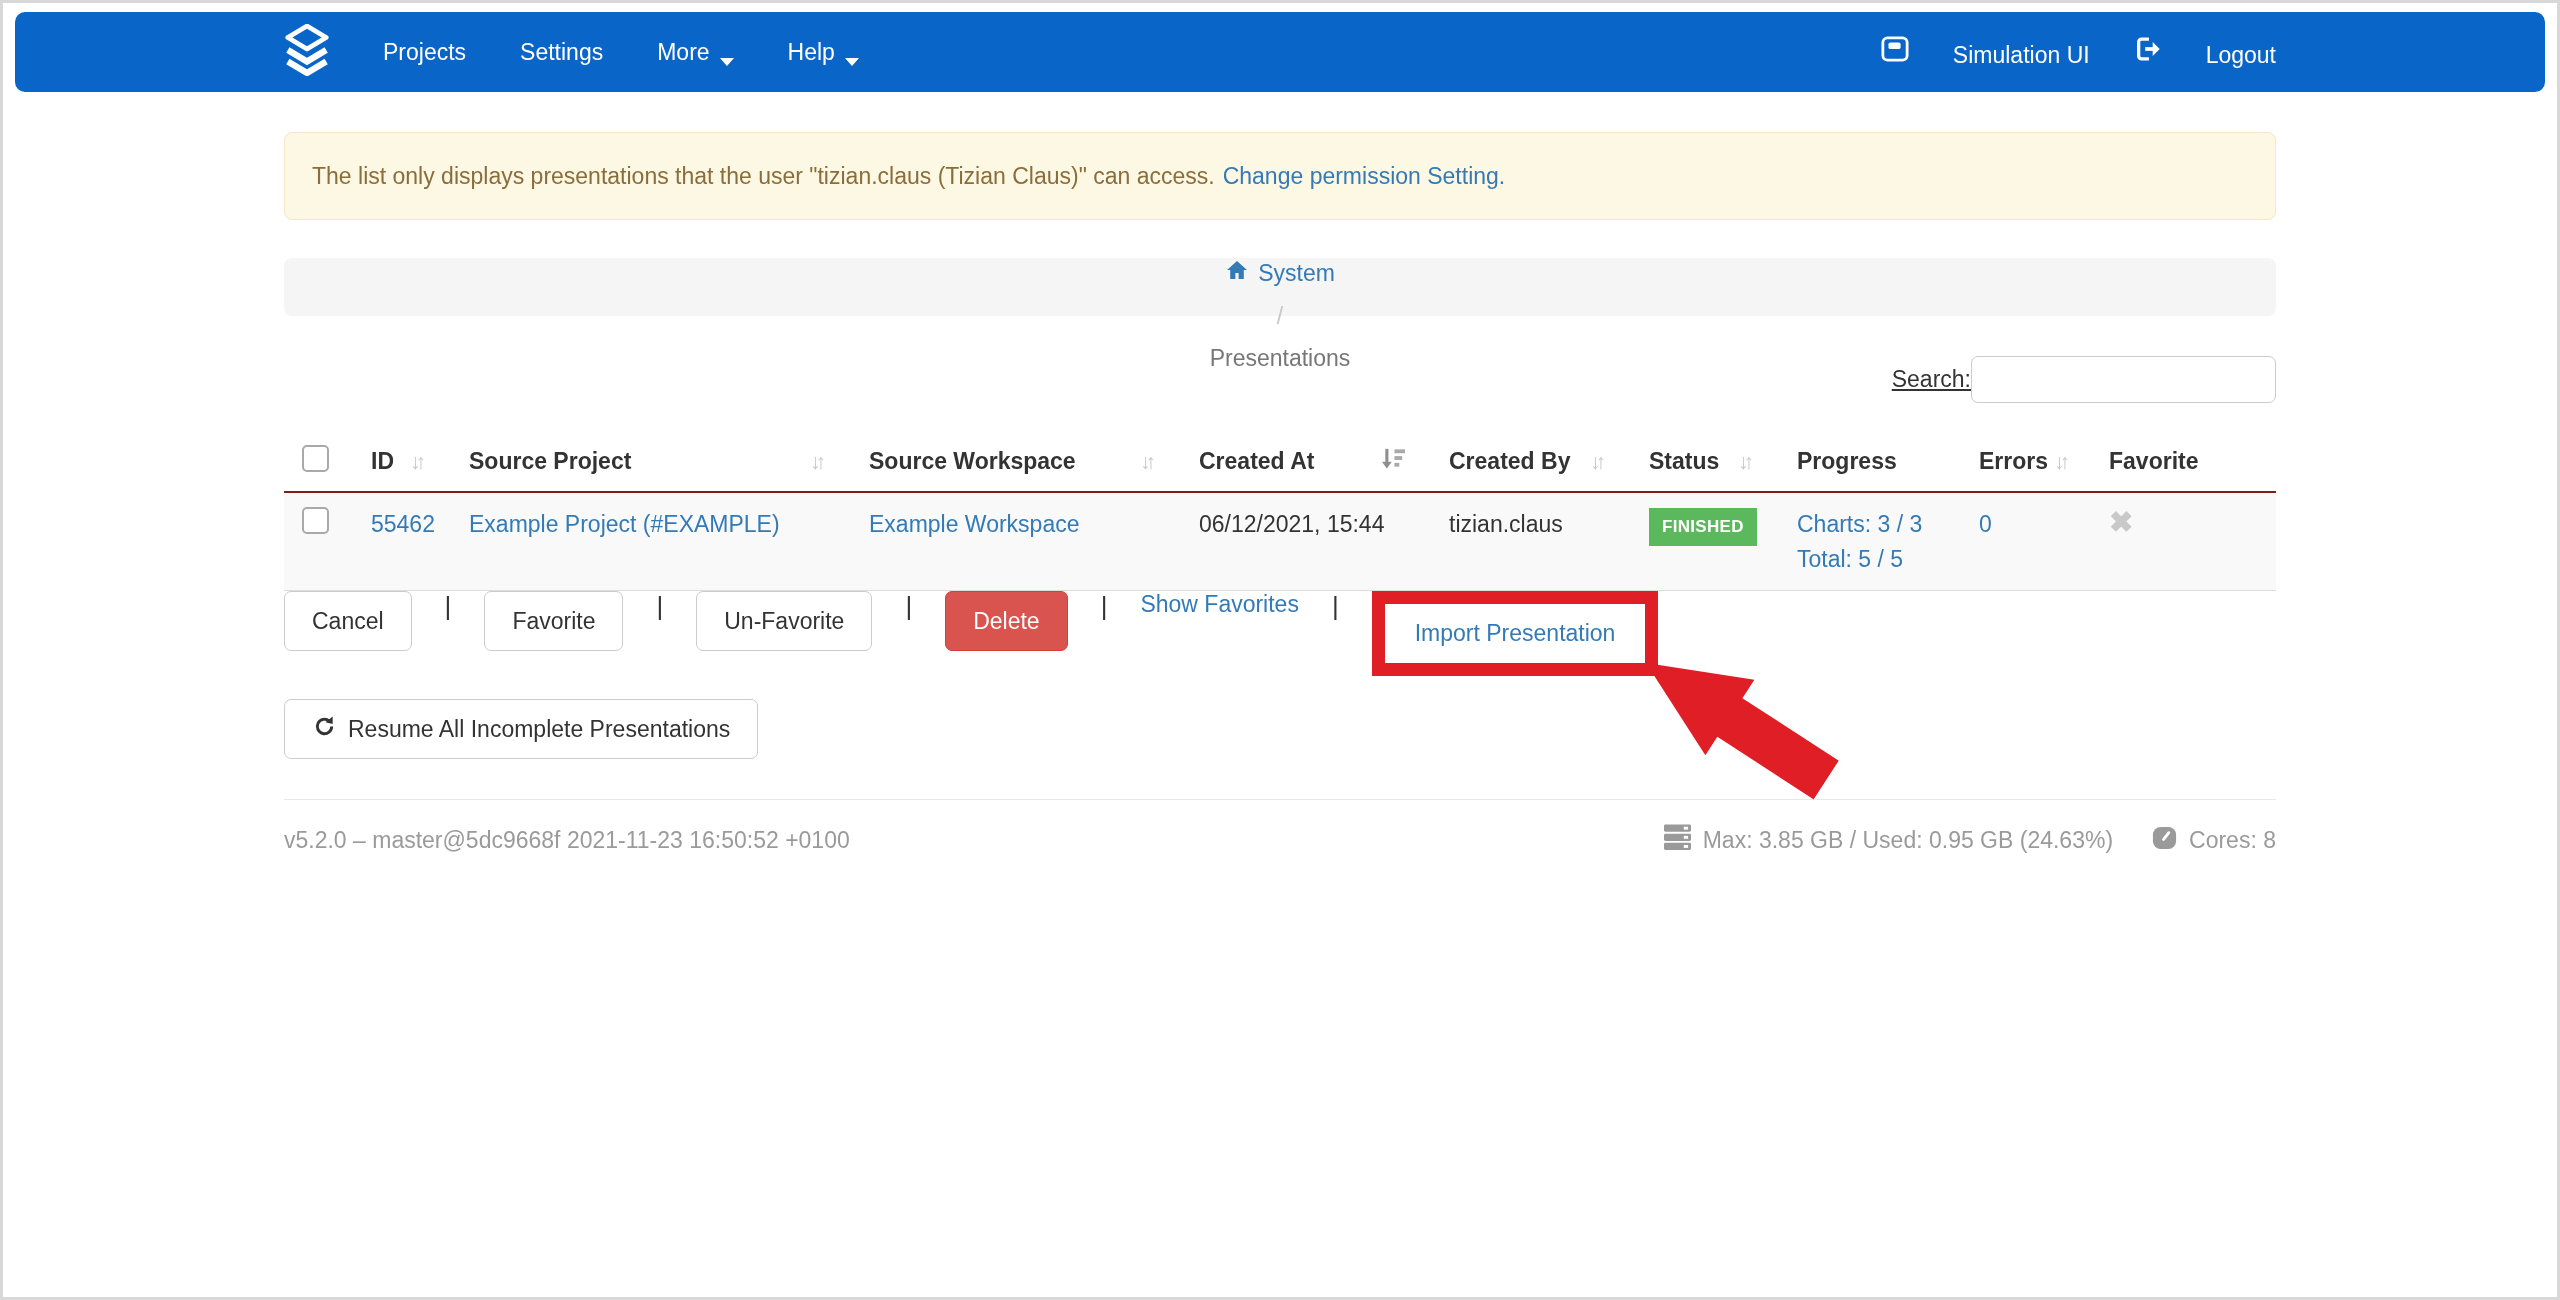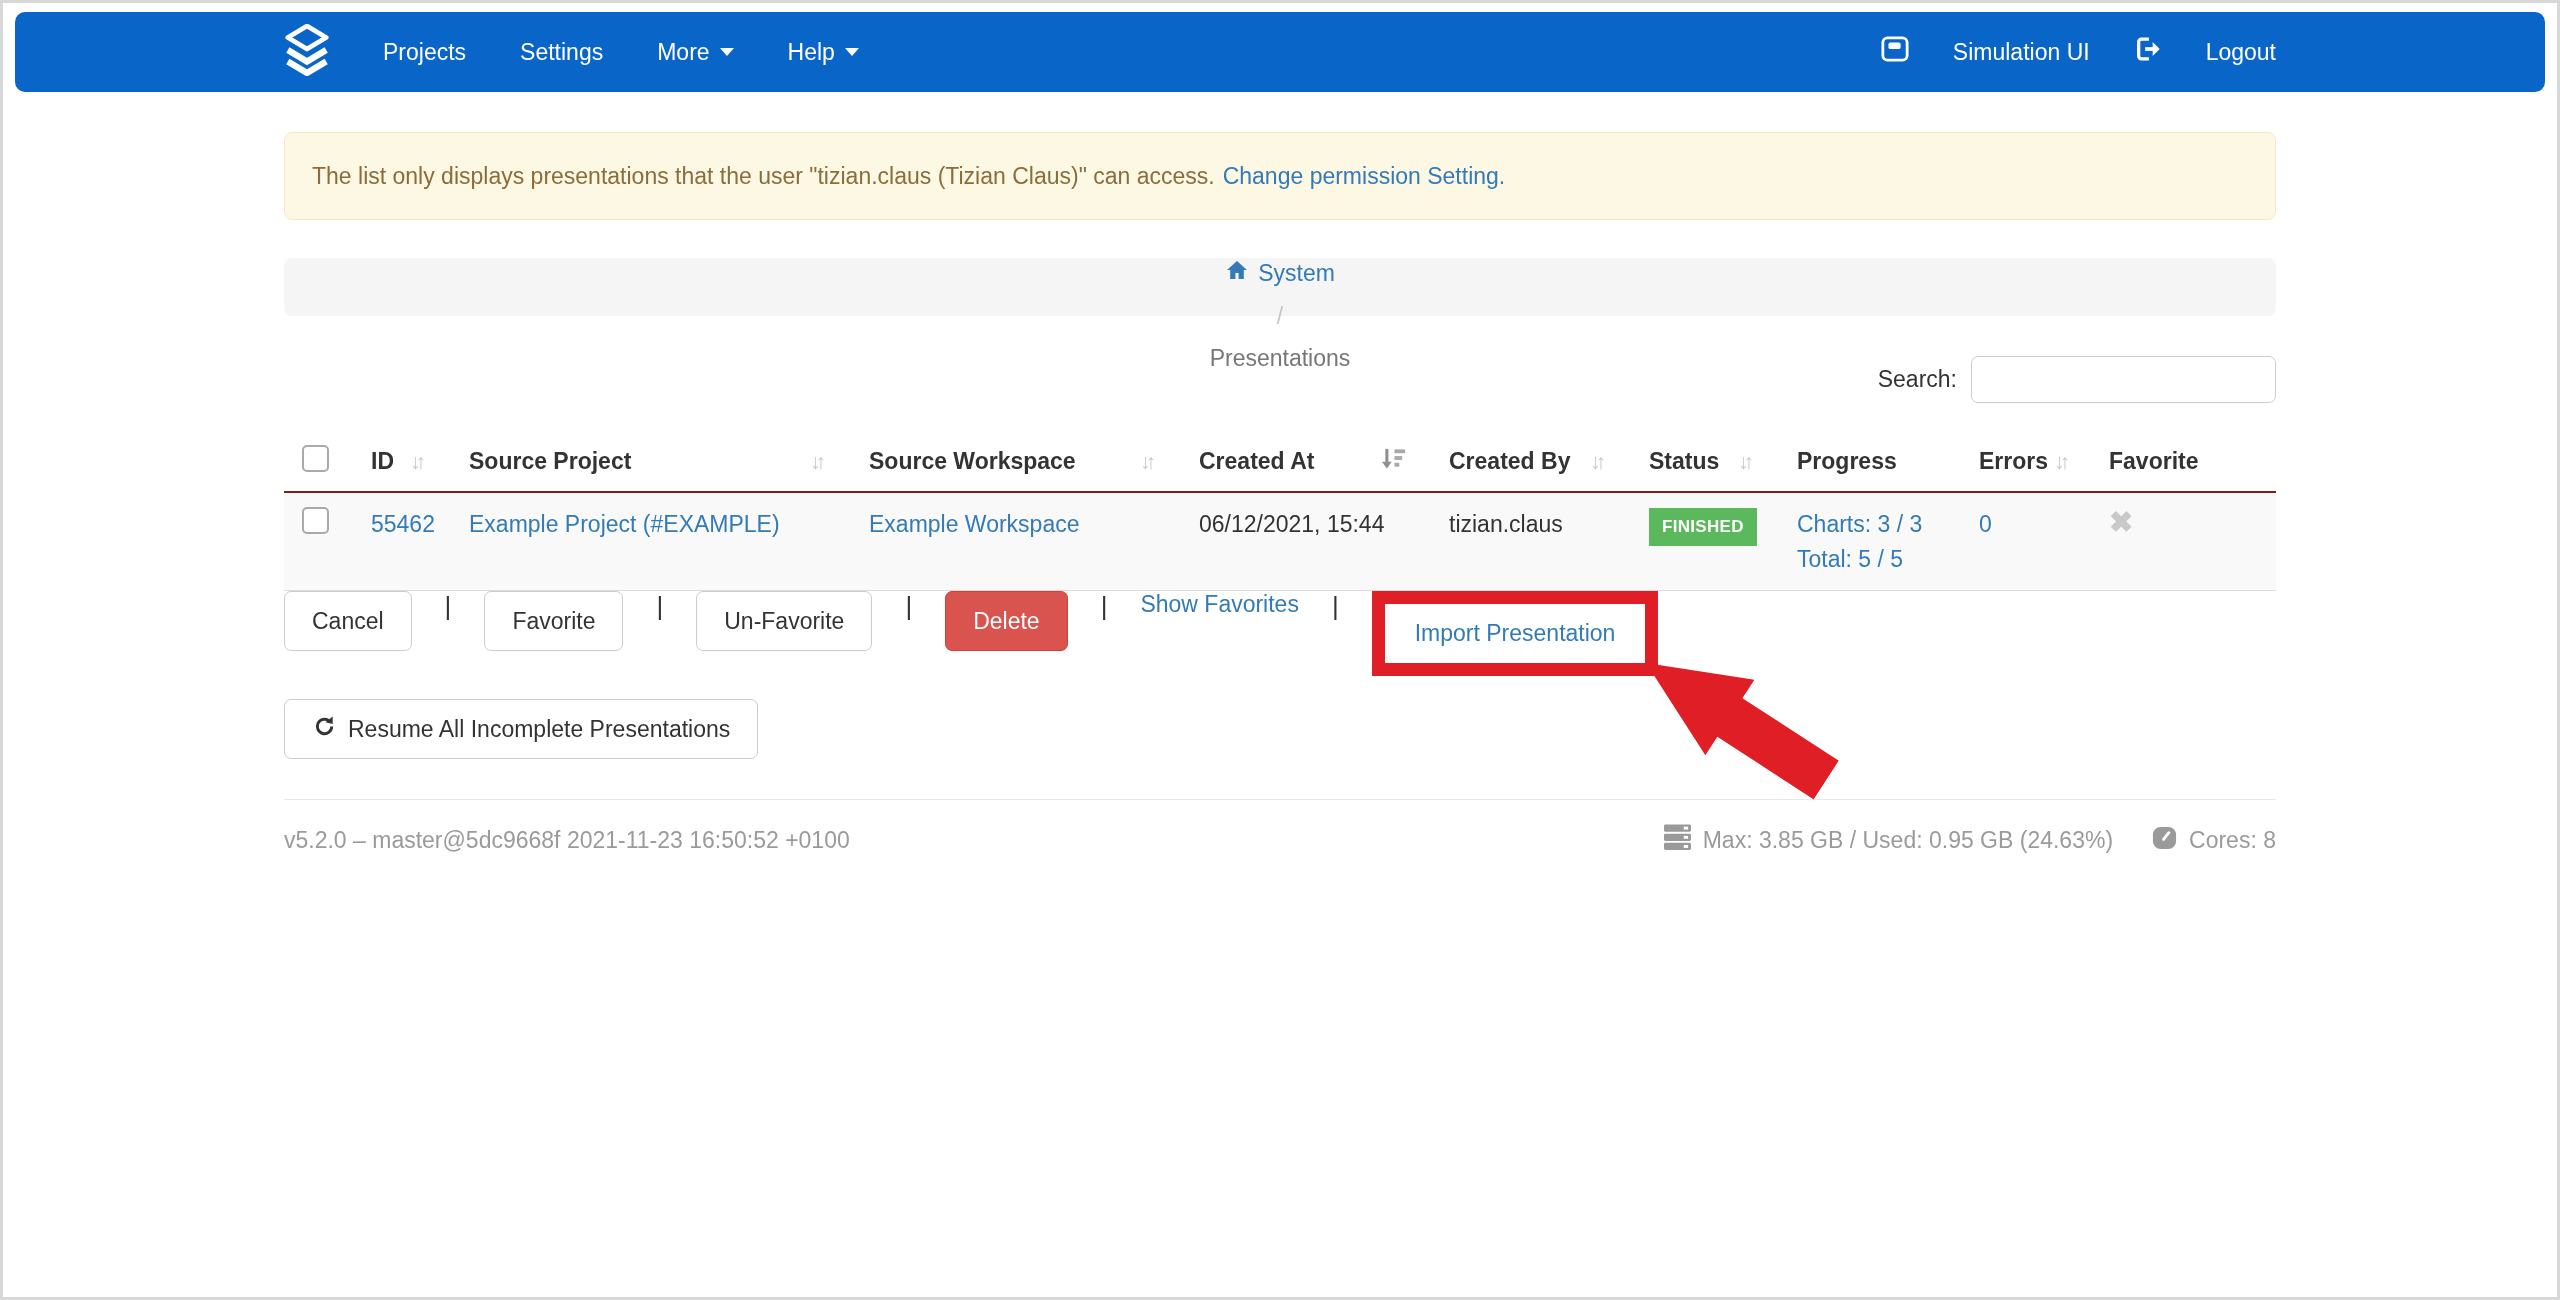--- a/index.html
+++ b/index.html
@@ -16,7 +16,7 @@
   .nav-inner { width:1992px; margin:0 auto; height:100%; display:flex; align-items:center; }
   .brand { display:flex; align-items:center; margin-right:26px; cursor:pointer; }
   .nav-link { color:#fff; font-size:23px; text-decoration:none; padding:0 27px;
-              display:flex; align-items:center; gap:10px; cursor:pointer; }
+              display:flex; align-items:flex-end; gap:10px; cursor:pointer; }
   .caret { width:0; height:0; border-left:7px solid transparent; border-right:7px solid transparent;
            border-top:8px solid #fff; display:inline-block; }
   .nav-right { margin-left:auto; display:flex; align-items:center; gap:44px; }

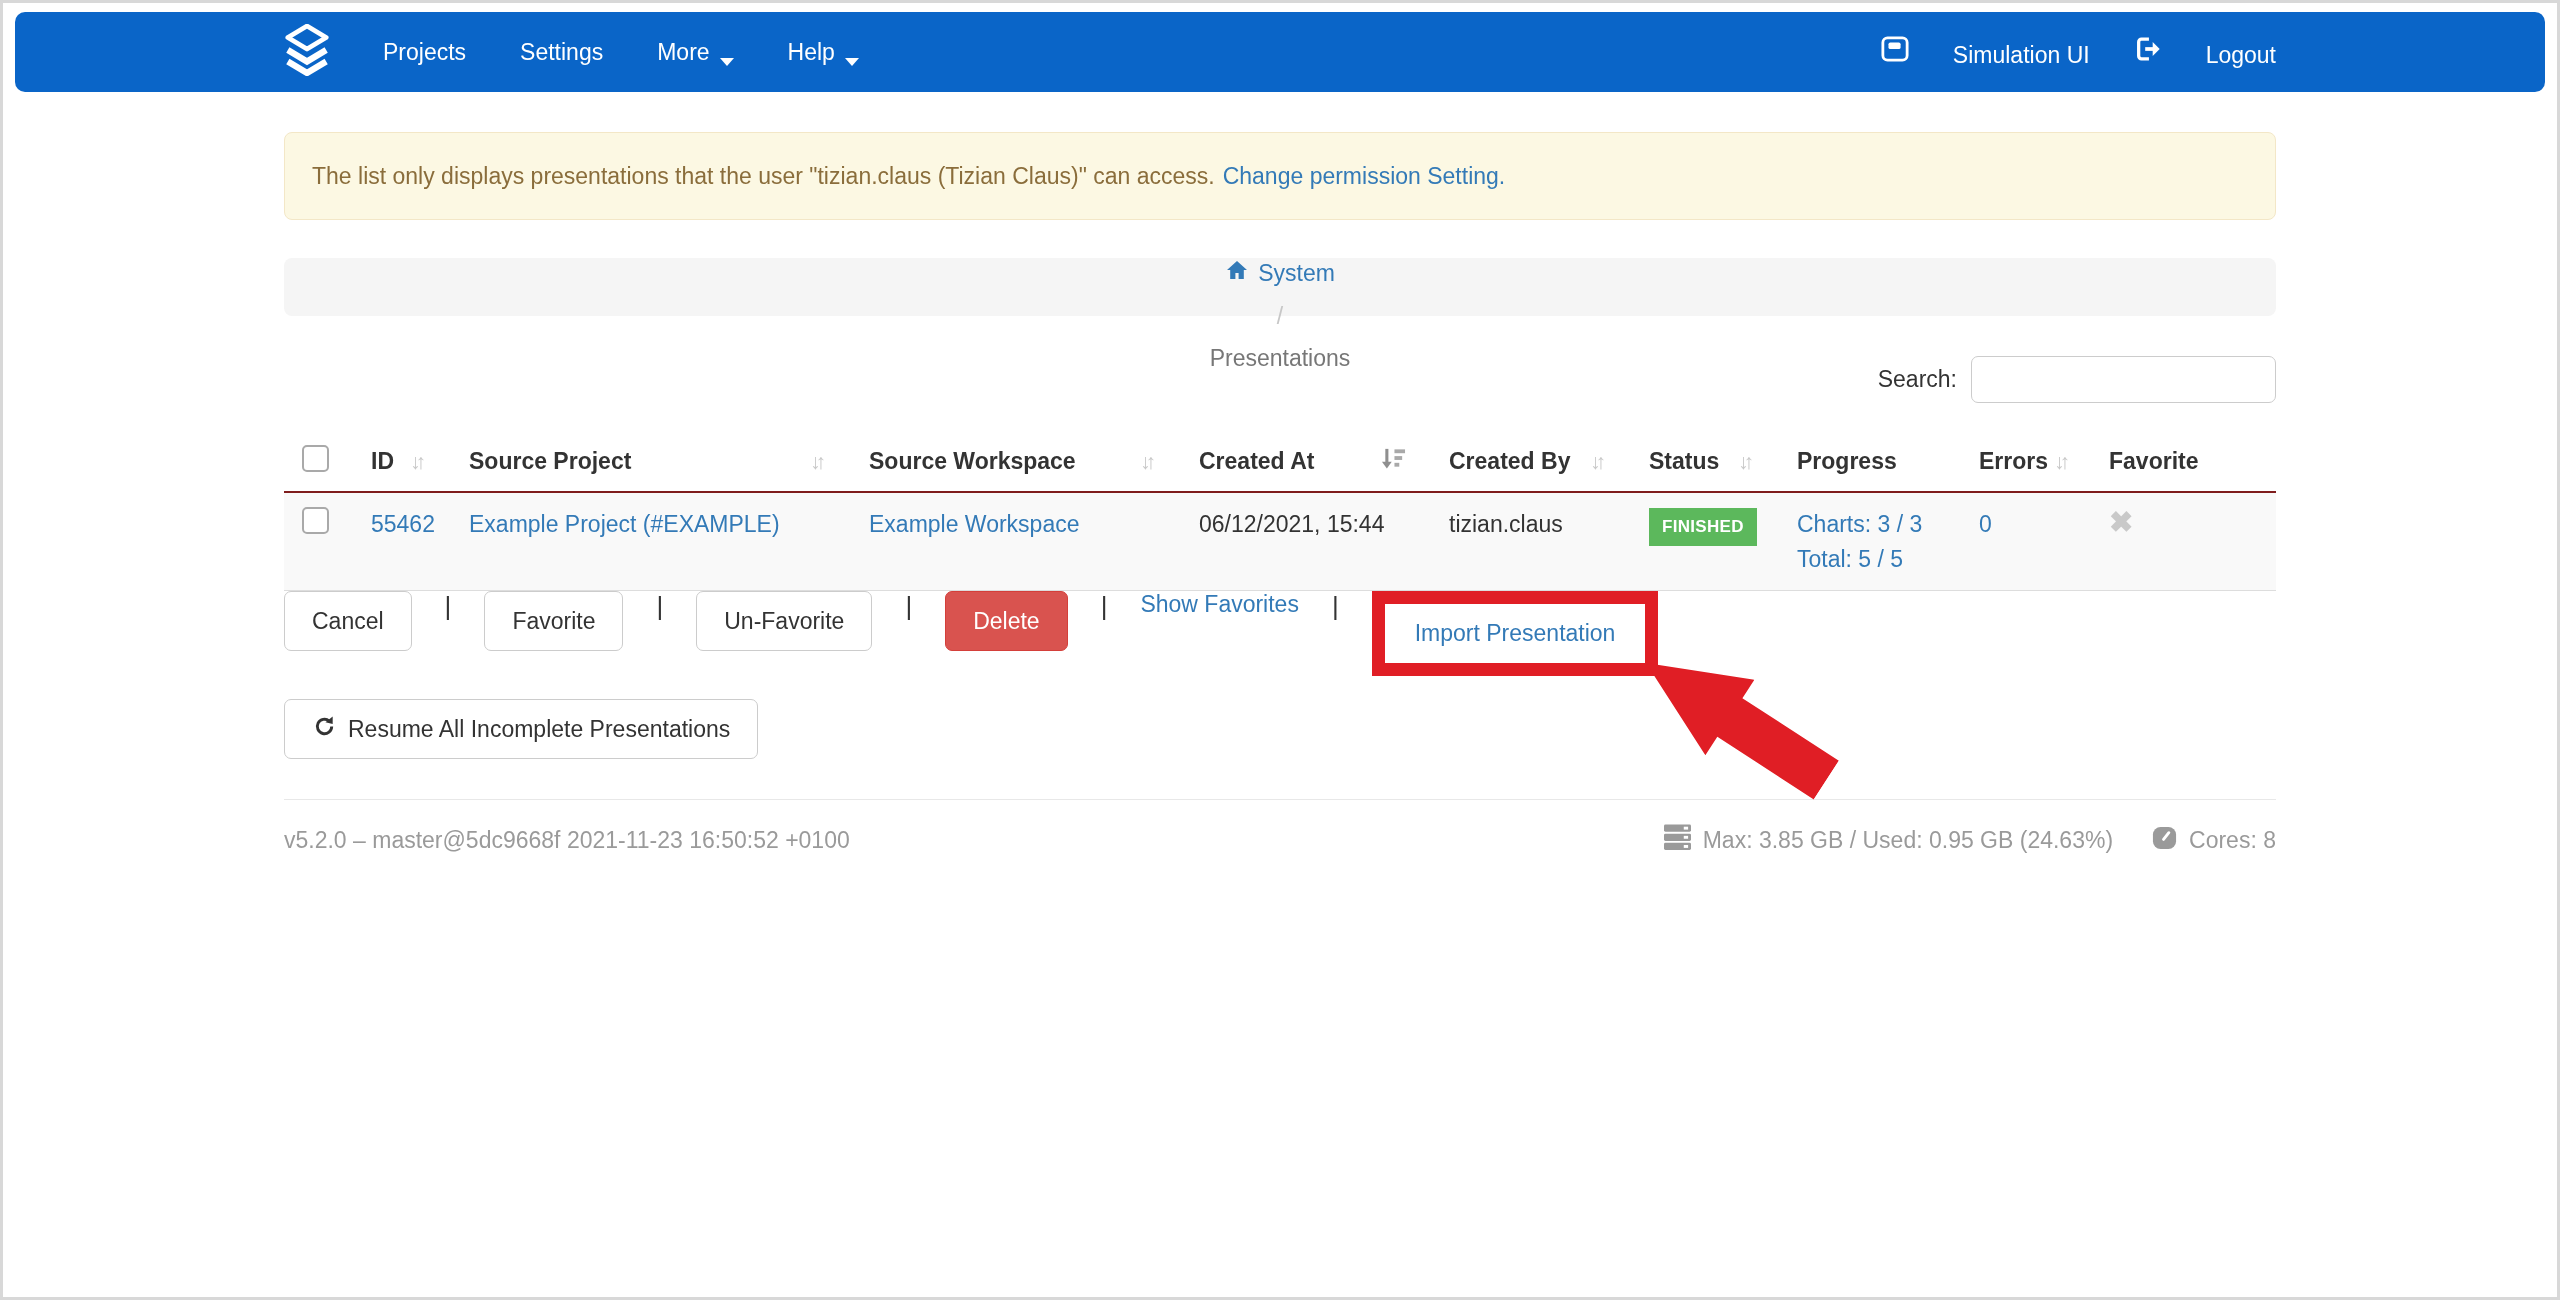--- a/index.html
+++ b/index.html
@@ -37,7 +37,7 @@
   .bc-sep { color:#c7c7c7; }
 
   .search-row { margin-top:40px; display:flex; justify-content:flex-end; align-items:center;
-                gap:14px; font-size:23px; color:#333; }
+                font-size:23px; color:#333;text-decoration:underline; }
   .search-row input { width:305px; height:47px; border:1px solid #ccc; border-radius:7px;
                       font-size:22px; padding:0 14px; font-family:inherit; outline:none; }
 

